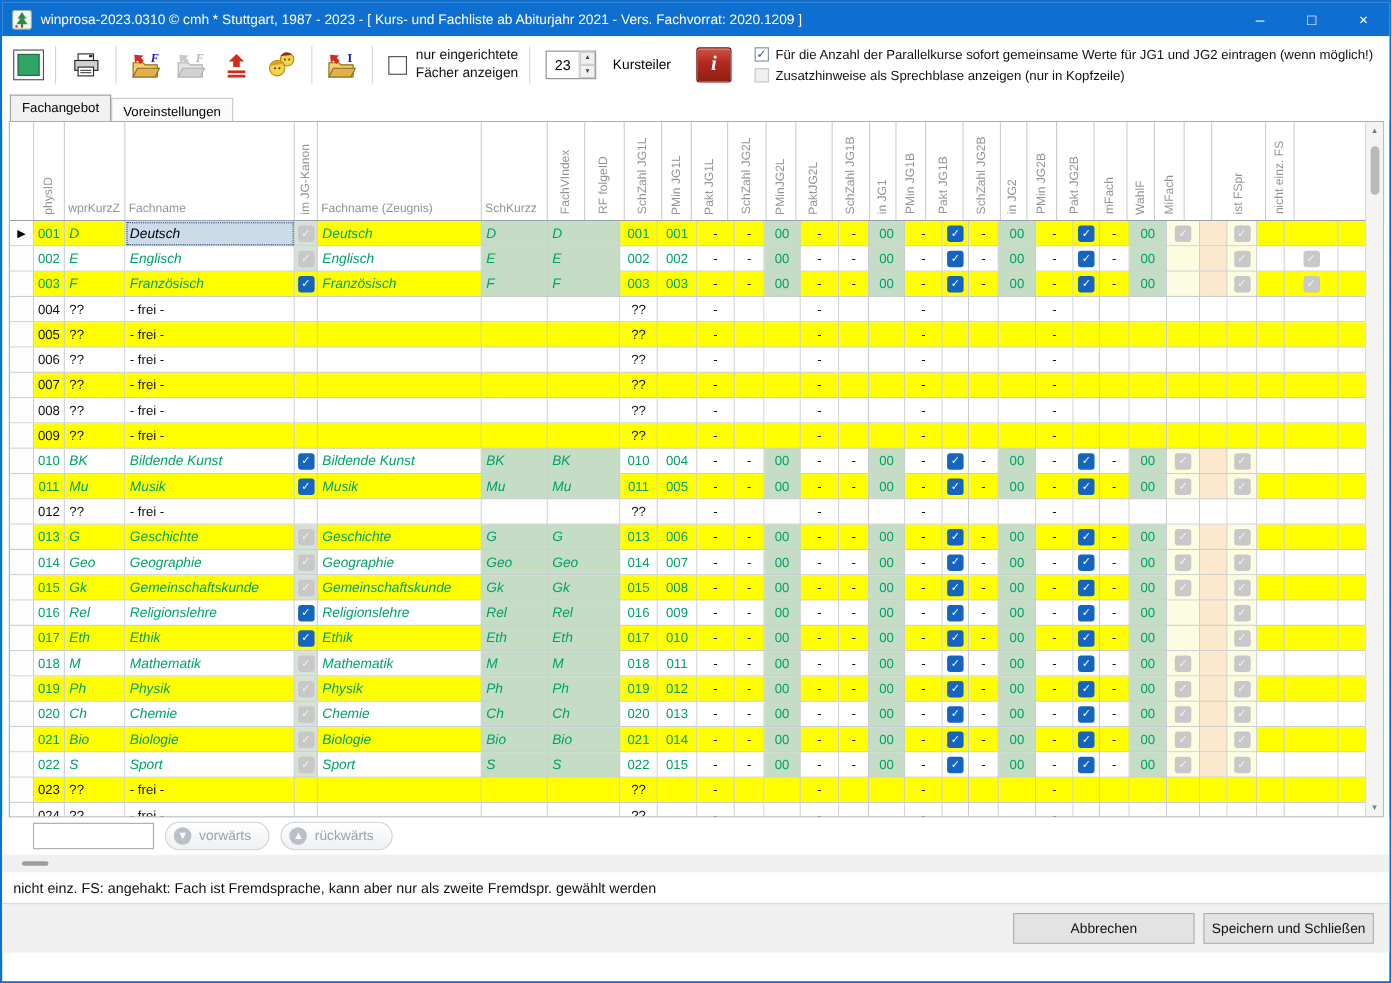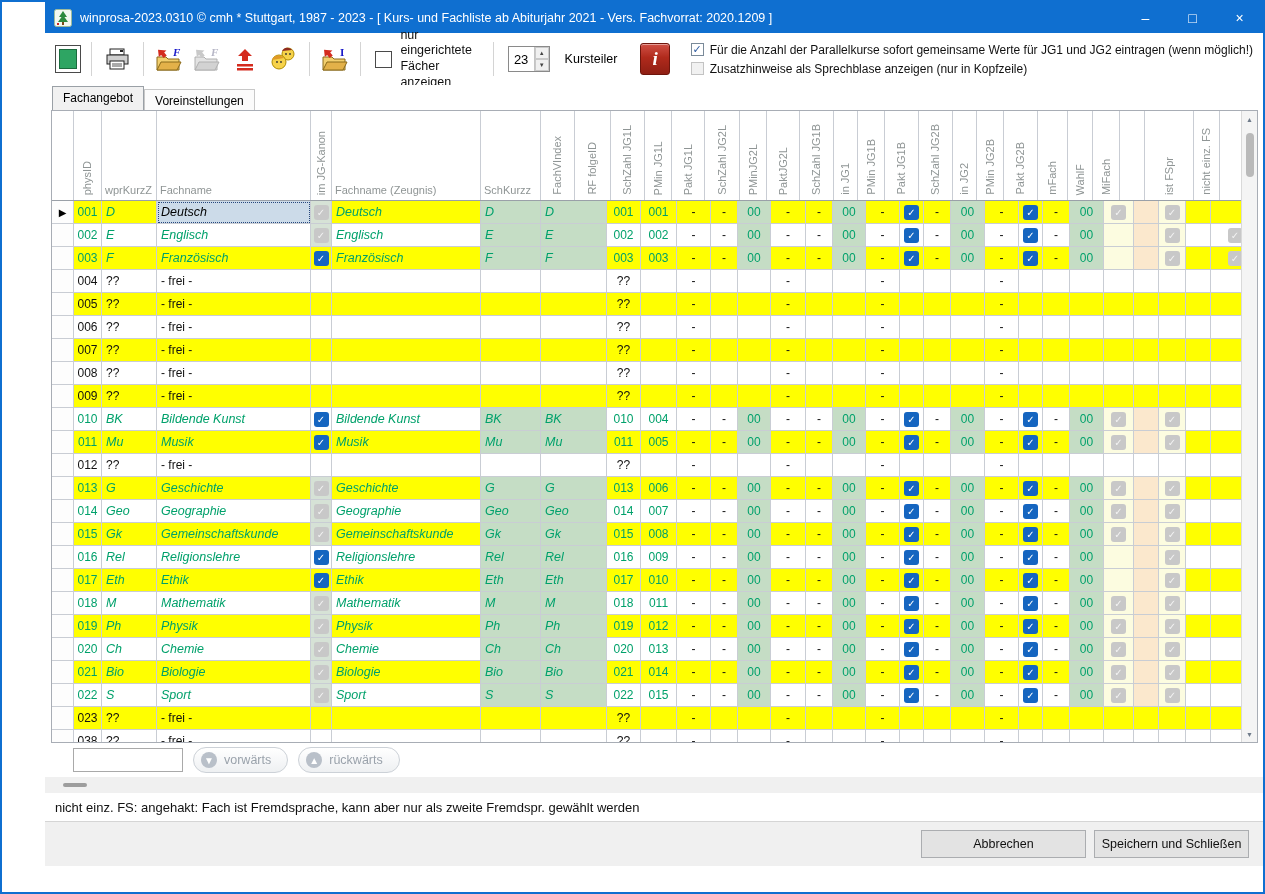--- a/index.html
+++ b/index.html
@@ -5,7 +5,7 @@
   * { box-sizing: border-box; margin:0; padding:0; }
   html,body { width:1265px; height:894px; overflow:hidden; }
   body { font-family:"Liberation Sans", sans-serif; background:#fff; }
-  .window { width:1265px; height:894px; border:2px solid #0f6fd0; display:flex; flex-direction:column; background:#fff;padding-left:43px; }
+  .window { width:1265px; height:894px; border:2px solid #0f6fd0; display:flex; flex-direction:column; background:#fff; }
 
   
   .titlebar { height:31px; background:#0f6fd0; color:#fff; display:flex; align-items:center; padding-left:9px; gap:8px; flex:none; }

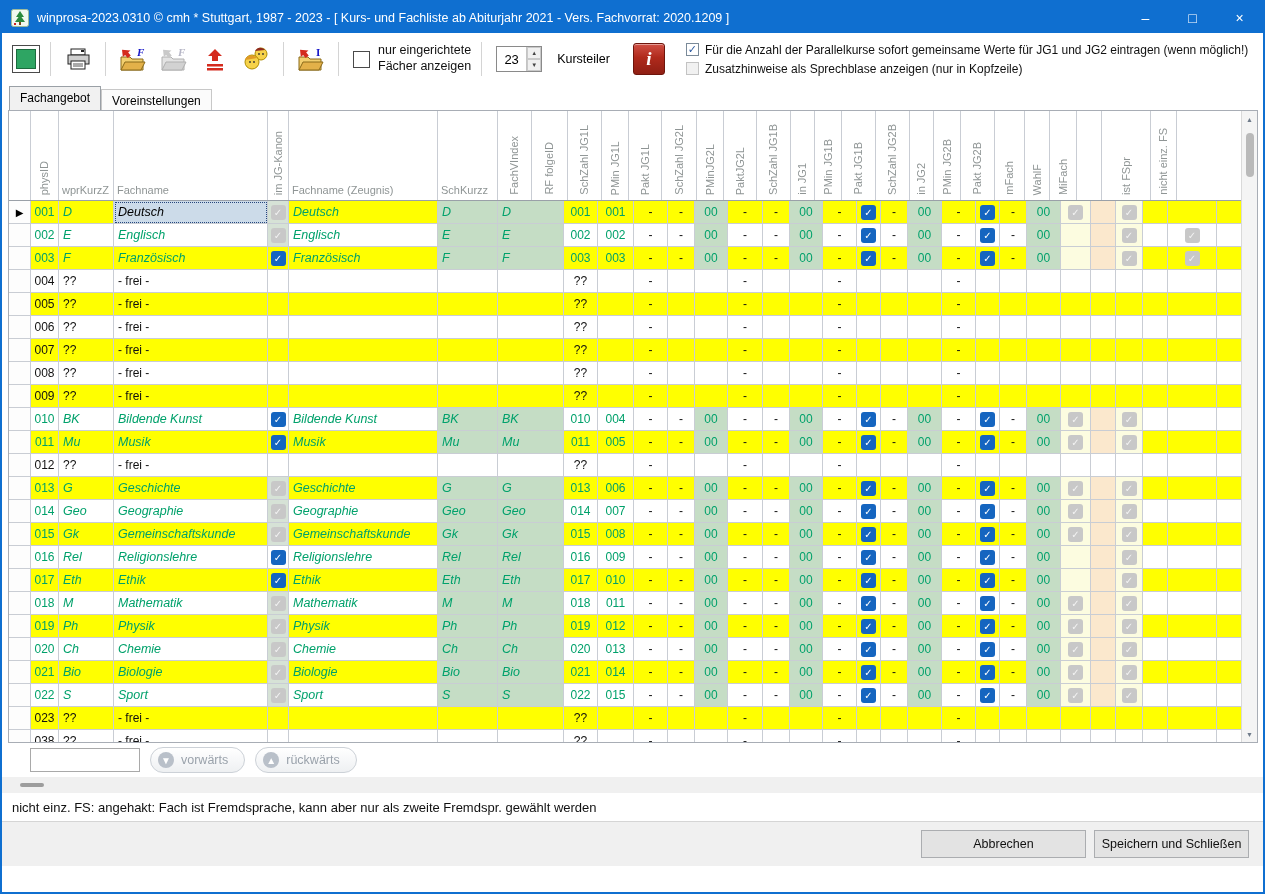--- a/index.html
+++ b/index.html
@@ -1187,7 +1187,7 @@
         </div>
         <div class="trow">
           <div class="tcell rowsel center" style="width: 22px;"></div>
-          <div class="tcell center" style="width: 28px;">038</div>
+          <div class="tcell center" style="width: 28px;">024</div>
           <div class="tcell" style="width: 55px;">??</div>
           <div class="tcell" style="width: 154px;">- frei -</div>
           <div class="tcell center" style="width: 21px;"></div>

